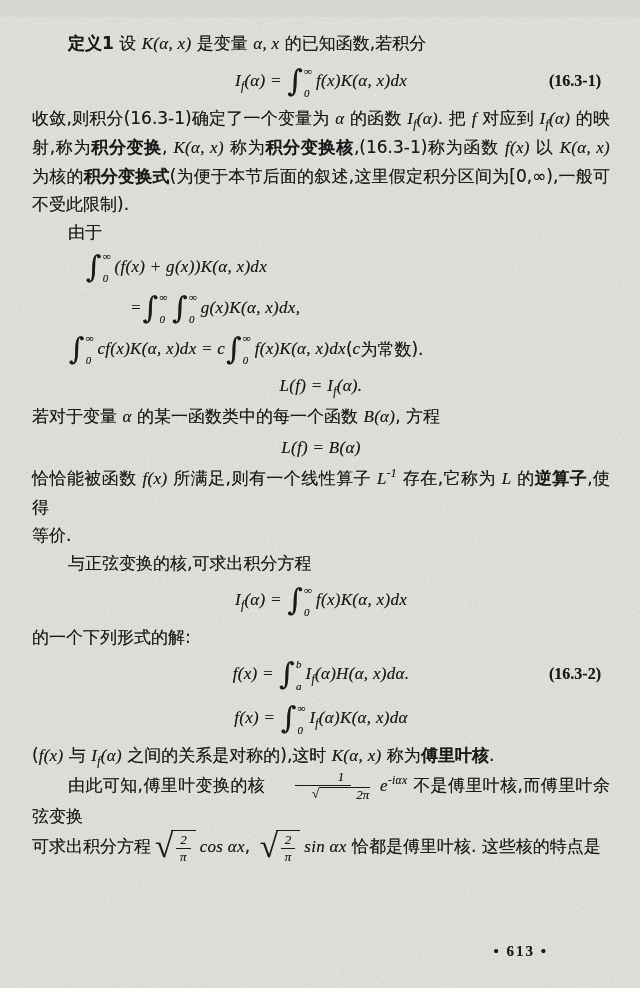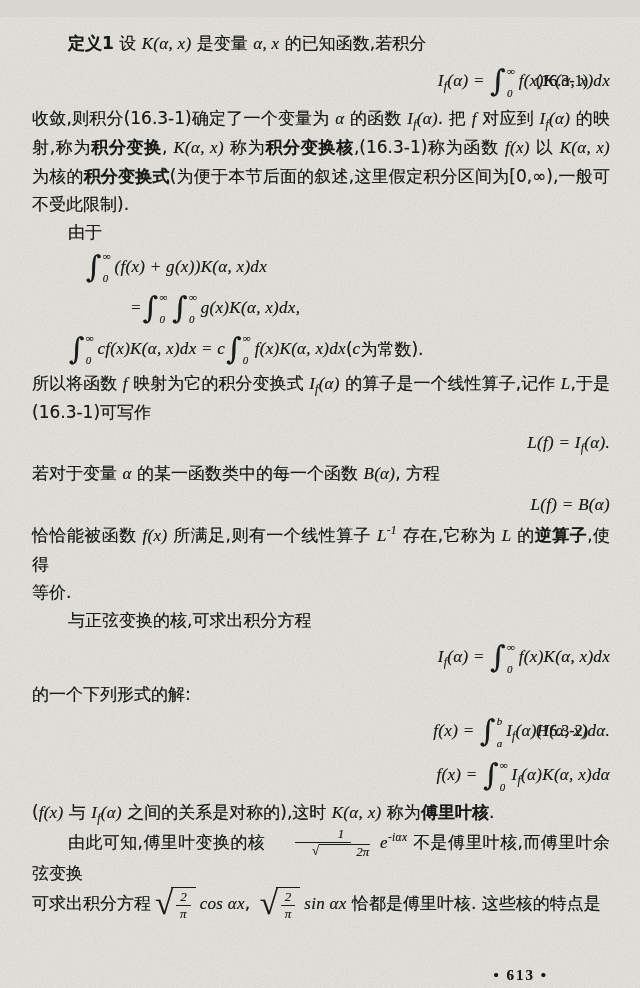--- a/index.html
+++ b/index.html
@@ -32,7 +32,7 @@
   .mt sub{vertical-align:sub;}
 
   
-  .eq{position:relative;display:flex;justify-content:flex-end;align-items:center;height:42px;margin:2px 0;}
+  .eq{position:relative;display:flex;justify-content:center;align-items:center;height:42px;margin:2px 0;}
   .eq.simple{height:29px;}
   .eq .body{white-space:nowrap;}
   .eq-label{

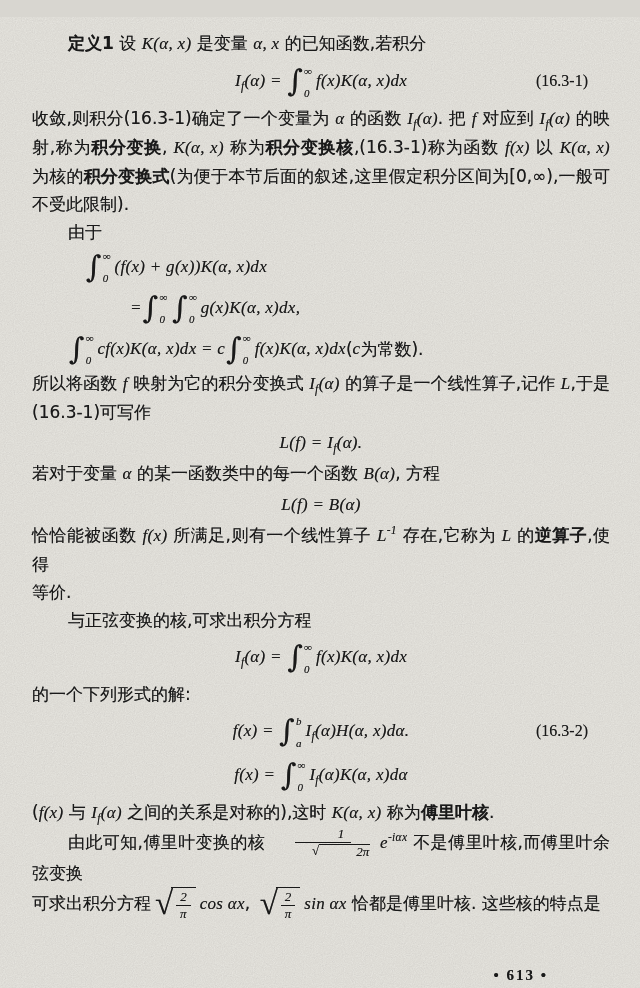--- a/index.html
+++ b/index.html
@@ -36,8 +36,8 @@
   .eq.simple{height:29px;}
   .eq .body{white-space:nowrap;}
   .eq-label{
-    position:absolute;right:22px;top:50%;transform:translateY(-50%);
-    font-family:"Liberation Serif",serif;font-weight:400;font-size:16px;font-style:normal;
+    position:absolute;right:9px;top:50%;transform:translateY(-50%);
+    font-family:"Liberation Serif",serif;font-weight:700;font-size:16px;font-style:normal;
   }
   .eqline{display:flex;align-items:center;height:41px;white-space:nowrap;}
   .eqline.off1{padding-left:53px;}

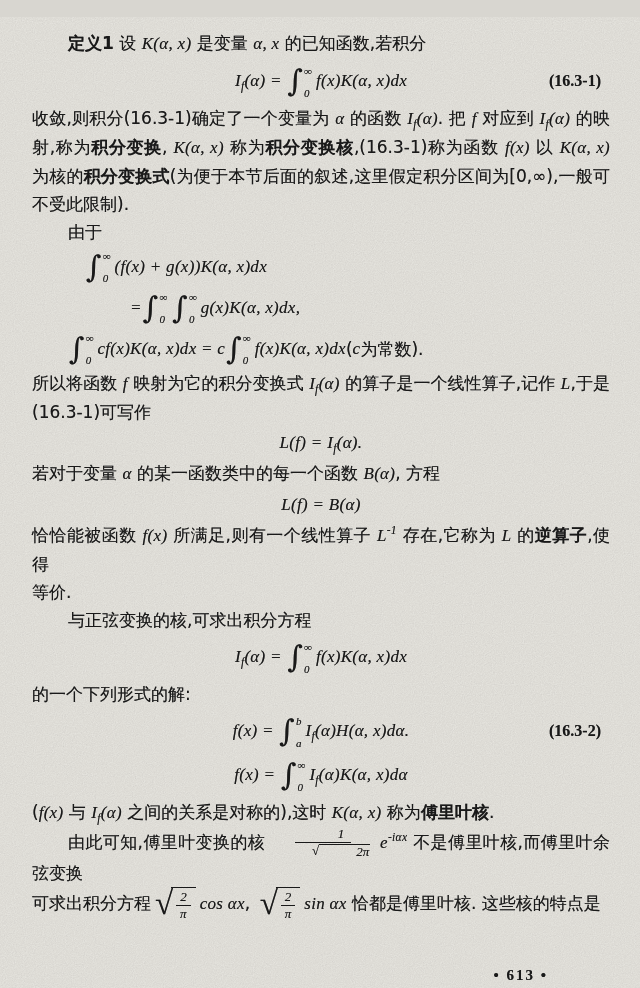--- a/index.html
+++ b/index.html
@@ -155,7 +155,6 @@
       <span class="tx"> 为常数).</span>
     </div>
 
-  <p class="para"><span class="tx">所以将函数 </span><span class="mt">f</span><span class="tx"> 映射为它的积分变换式 </span><span class="mt">I<sub>f</sub>(α)</span><span class="tx"> 的算子是一个线性算子,记作 </span><span class="mt">L</span><span class="tx">,于是(16.3-1)可写作</span></p>
 
   <div class="eq simple">
     <span class="body"><span class="mt">L(f) = I<sub>f</sub>(α).</span></span>

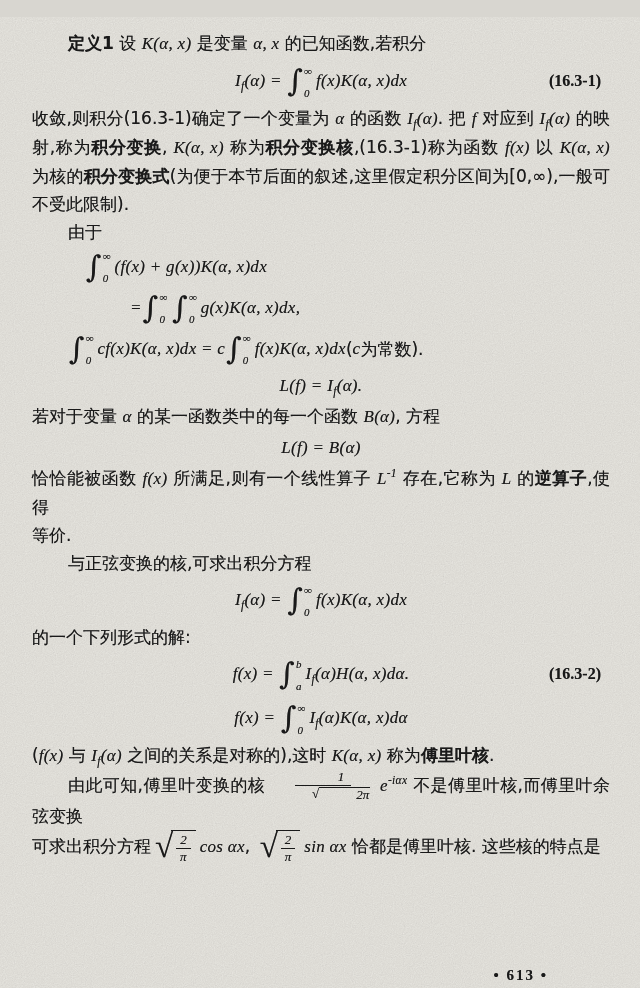--- a/index.html
+++ b/index.html
@@ -77,7 +77,7 @@
   .rfrac .rb .fd2{padding-top:1px;}
 
   .pageno{
-    position:absolute;right:92px;bottom:16px;
+    position:absolute;right:92px;bottom:40px;
     font-family:"Liberation Serif",serif;font-weight:bold;
     font-size:15px;letter-spacing:2px;
   }

